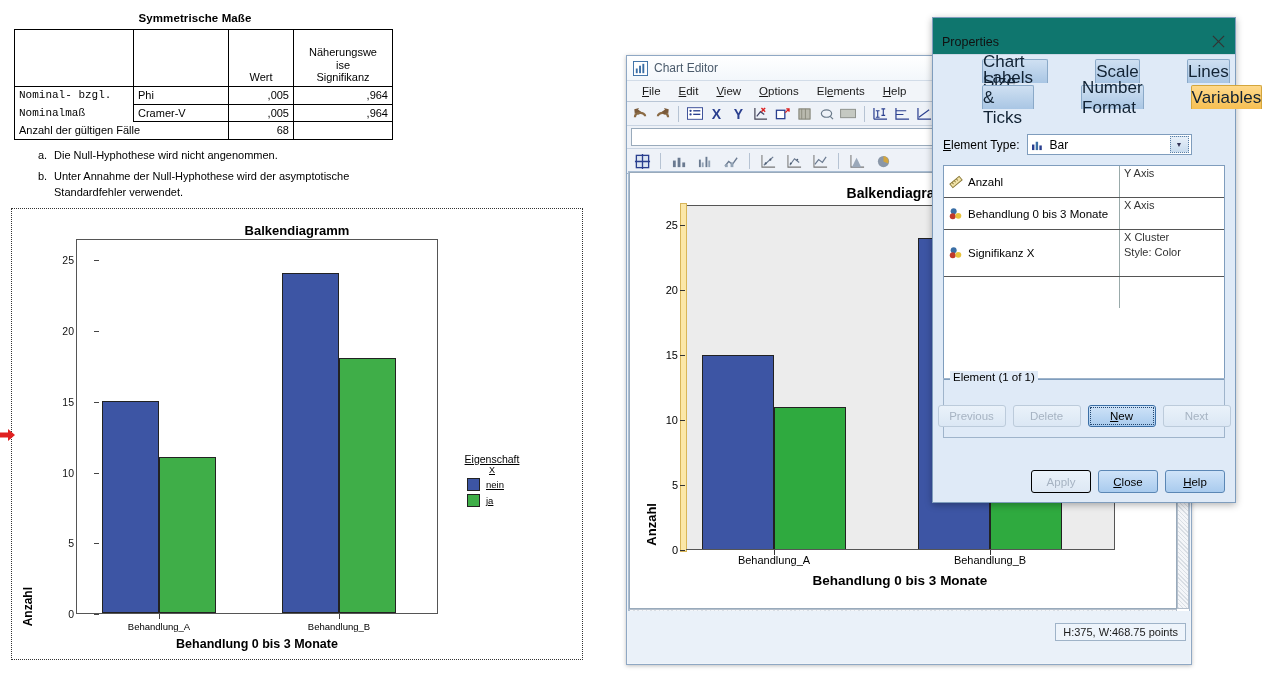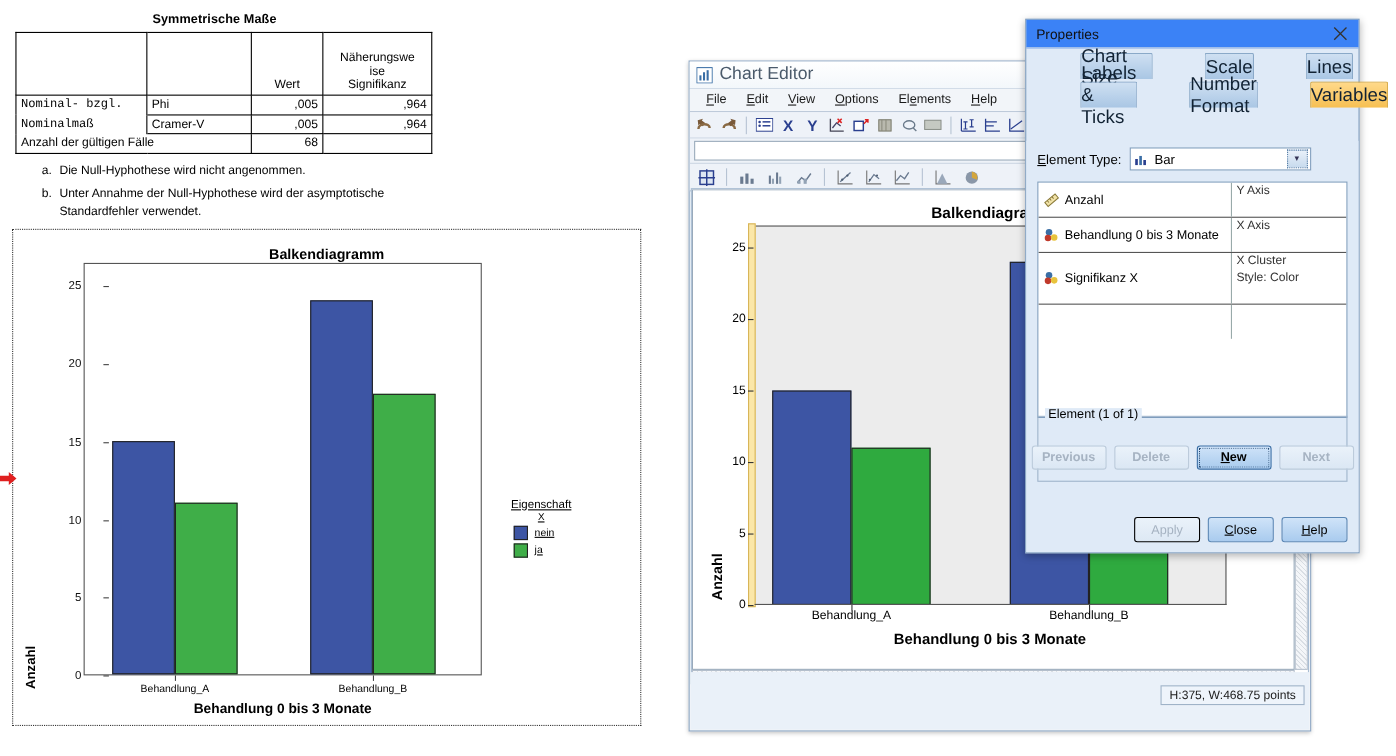--- a/index.html
+++ b/index.html
@@ -118,8 +118,8 @@
   #properties{position:absolute;left:932px;top:17px;width:304px;height:486px;
       background:#dfeaf7;border:1px solid #7f9dbd;box-sizing:border-box;
       box-shadow:0 2px 7px rgba(0,0,0,.3);}
-  #pr-titlebar{height:25px;background:#3b82f6;border-bottom:1px solid #ccd8e6;
-      display:flex;align-items:center;padding:0 6px 0 9px;}
+  #pr-titlebar{height:25px;background:#0f766e;border-bottom:1px solid #ccd8e6;
+      display:flex;align-items:center;padding:11px 6px 0 9px;}
   #pr-title-text{font-size:12.5px;color:#111;flex:1;}
   #pr-close{width:22px;height:20px;display:flex;align-items:center;justify-content:center;
       font-size:15px;color:#333;}

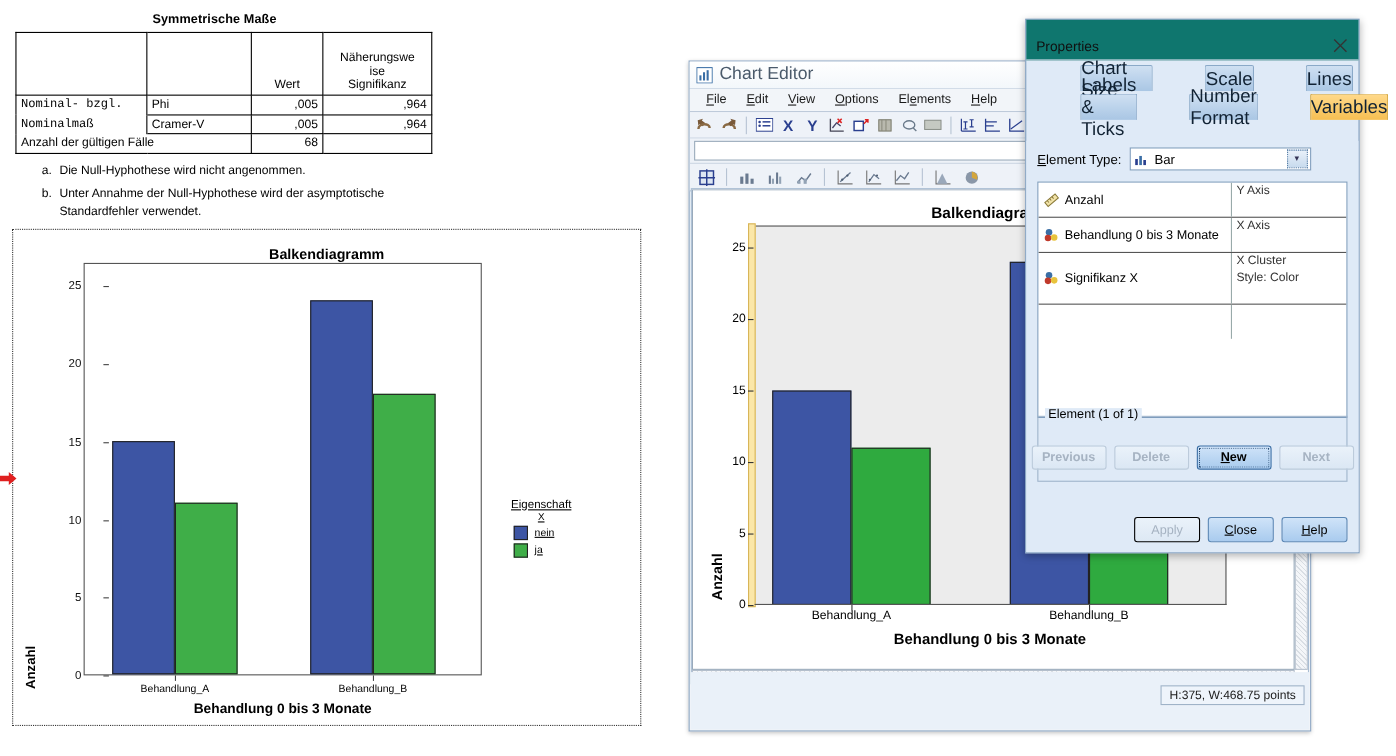--- a/index.html
+++ b/index.html
@@ -61,7 +61,7 @@
       box-shadow:0 1px 4px rgba(0,0,0,.25);}
   #ce-titlebar{height:24px;background:linear-gradient(#ffffff,#f3f7fb);
       border-bottom:1px solid #d2dce8;display:flex;align-items:center;padding:0 6px;gap:6px;}
-  #ce-title-text{font-size:16px;color:#4a5a6b;}
+  #ce-title-text{font-size:12px;color:#4a5a6b;}
   #ce-menubar{height:20px;background:#f2f5f9;border-bottom:1px solid #b9c6d6;
       display:flex;align-items:center;padding-left:6px;gap:0px;}
   .menu-item{font-size:11.5px;padding:1px 9px;color:#1a1a1a;}

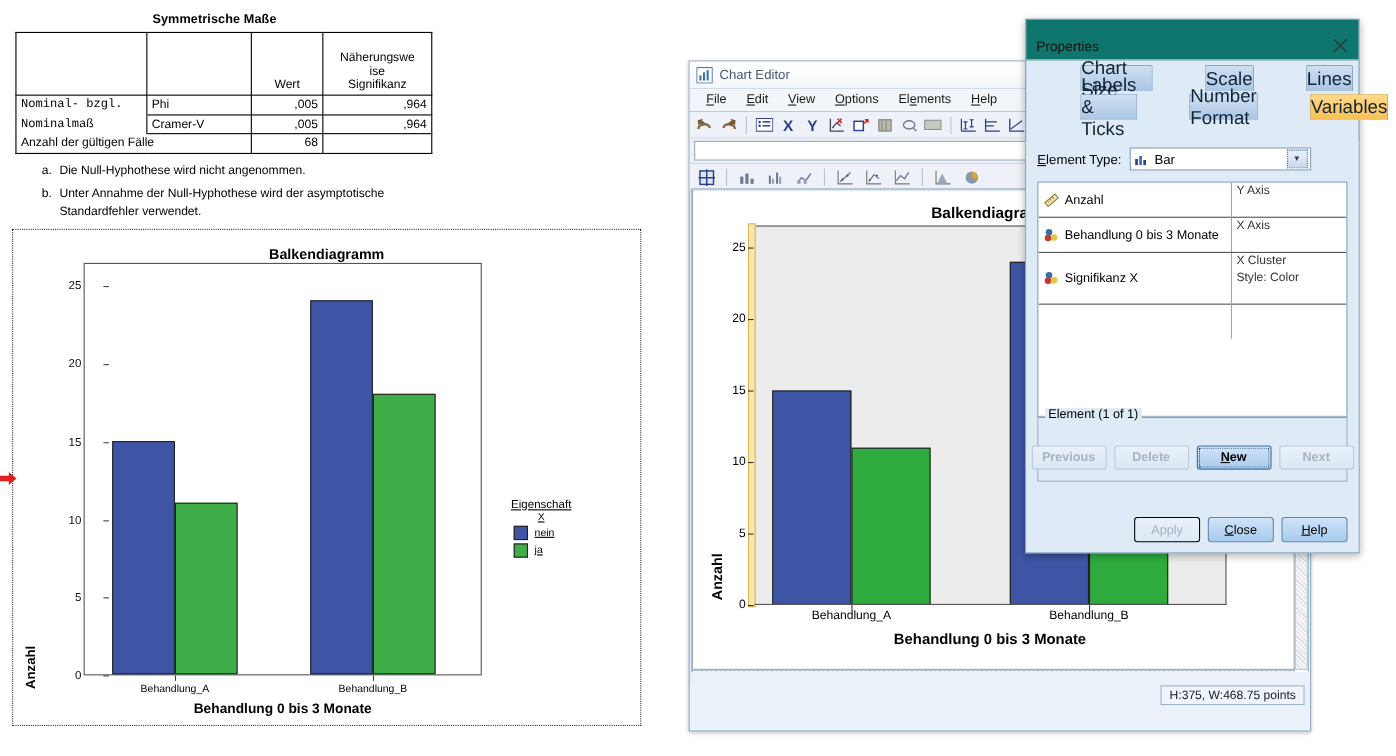--- a/index.html
+++ b/index.html
@@ -152,7 +152,7 @@
   #pr-elembtns{display:flex;gap:7px;justify-content:center;align-items:center;
       height:100%;padding-top:8px;}
   .ebtn{min-width:52px;height:20px;display:flex;align-items:center;justify-content:center;
-      font-size:11.5px;border-radius:3px;padding:0 7px;font-weight:bold;}
+      font-size:11.5px;border-radius:3px;padding:0 7px;}
   .ebtn.dis{background:linear-gradient(#eaf2fa,#dbe7f4);border:1px solid #bccbdb;color:#a6b3c2;}
   .ebtn.focus{background:linear-gradient(#cfe3f8,#a9cbee);border:1px solid #3a6ea5;
       color:#000;outline:1px dotted #22466e;outline-offset:-3px;}

